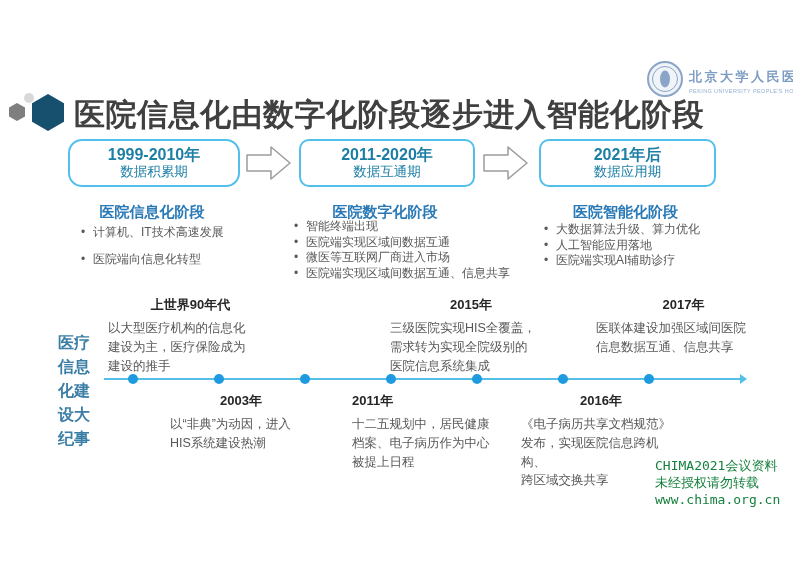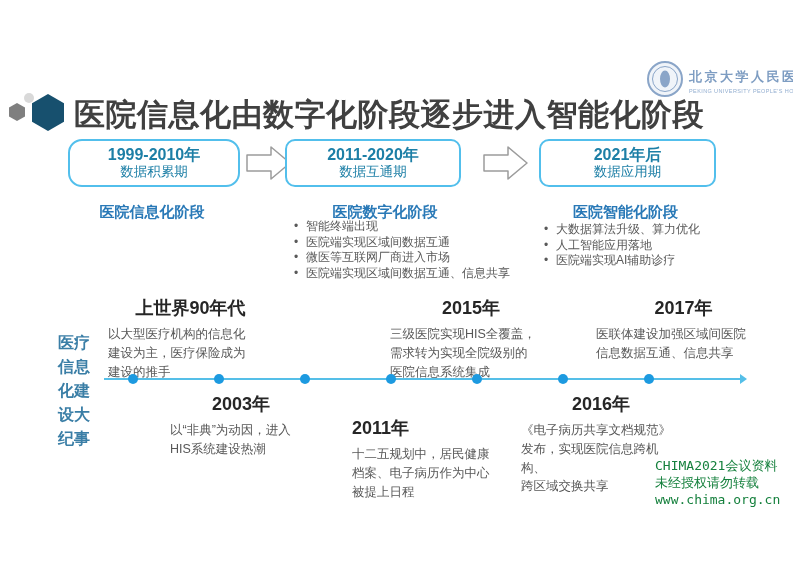--- a/index.html
+++ b/index.html
@@ -30,7 +30,7 @@
   .stage-period { font-size:16px; font-weight:bold; color:#1d7fa6; line-height:1.2; }
   .stage-label  { font-size:13.5px; color:#1d7fa6; line-height:1.25; }
   .box-1 { left:68px;  width:168px;border-radius:14px; }
-  .box-2 { left:285px; width:172px; }
+  .box-2 { left:299px; width:172px; }
   .box-3 { left:539px; width:173px; }
   .flow-arrow { position:absolute; top:144px; }
   .arrow-1 { left:246px; }

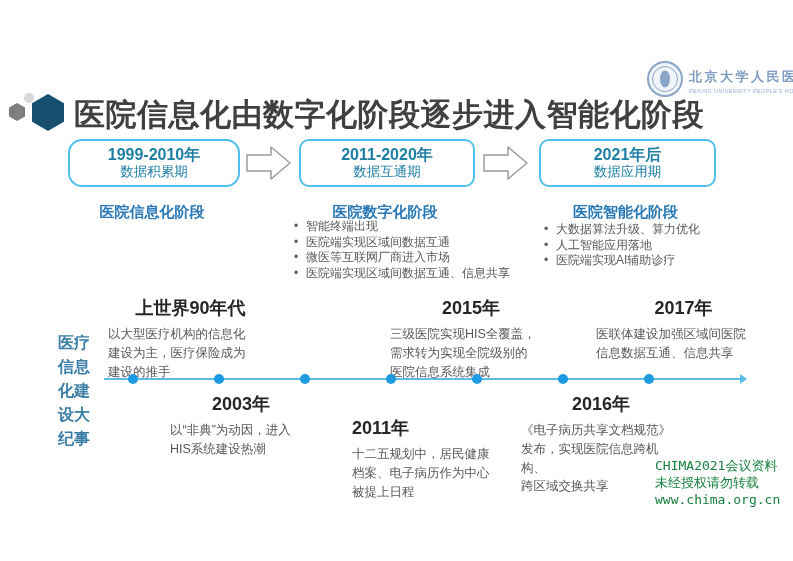--- a/index.html
+++ b/index.html
@@ -130,6 +130,10 @@
   <div class="phase-header ph-2">医院数字化阶段</div>
   <div class="phase-header ph-3">医院智能化阶段</div>
 
+  <ul class="bullets loose ul-1">
+    <li>计算机、IT技术高速发展</li>
+    <li>医院端向信息化转型</li>
+  </ul>
   <ul class="bullets ul-2">
     <li>智能终端出现</li>
     <li>医院端实现区域间数据互通</li>

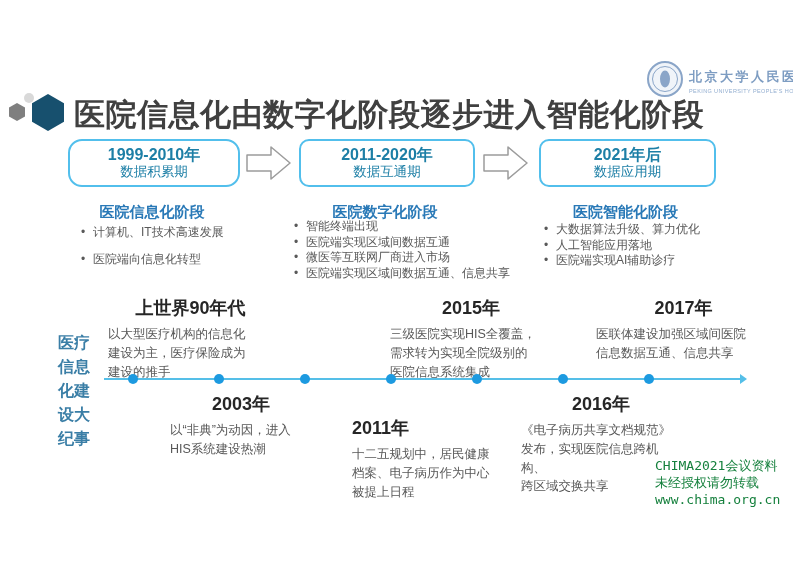--- a/index.html
+++ b/index.html
@@ -63,7 +63,7 @@
             background:#1d9ae0; }
 
   .tl-item { position:absolute; }
-  .tl-year { font-size:18px; font-weight:bold; color:#262626; text-align:center;
+  .tl-year { font-size:13px; font-weight:bold; color:#262626; text-align:center;
              margin:0 0 5px 0; }
   .tl-year.align-left { text-align:left;margin-top:24px; }
   .tl-text { font-size:12.5px; color:#575757; line-height:1.5; white-space:pre-line; }

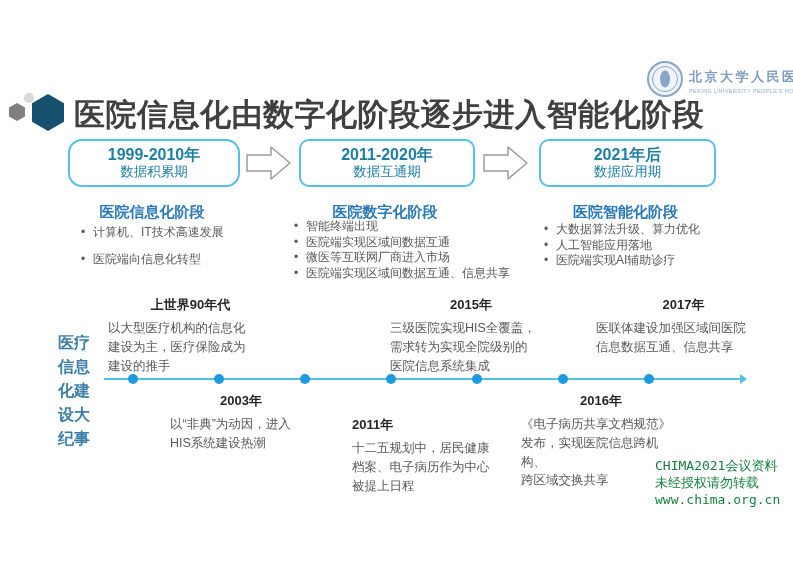--- a/index.html
+++ b/index.html
@@ -65,7 +65,7 @@
   .tl-item { position:absolute; }
   .tl-year { font-size:13px; font-weight:bold; color:#262626; text-align:center;
              margin:0 0 5px 0; }
-  .tl-year.align-left { text-align:left;margin-top:24px; }
+  .tl-year.align-left { text-align:left; }
   .tl-text { font-size:12.5px; color:#575757; line-height:1.5; white-space:pre-line; }
   .ti-a1 { left:108px; top:296px; width:165px; }
   .ti-a2 { left:390px; top:296px; width:162px; }

